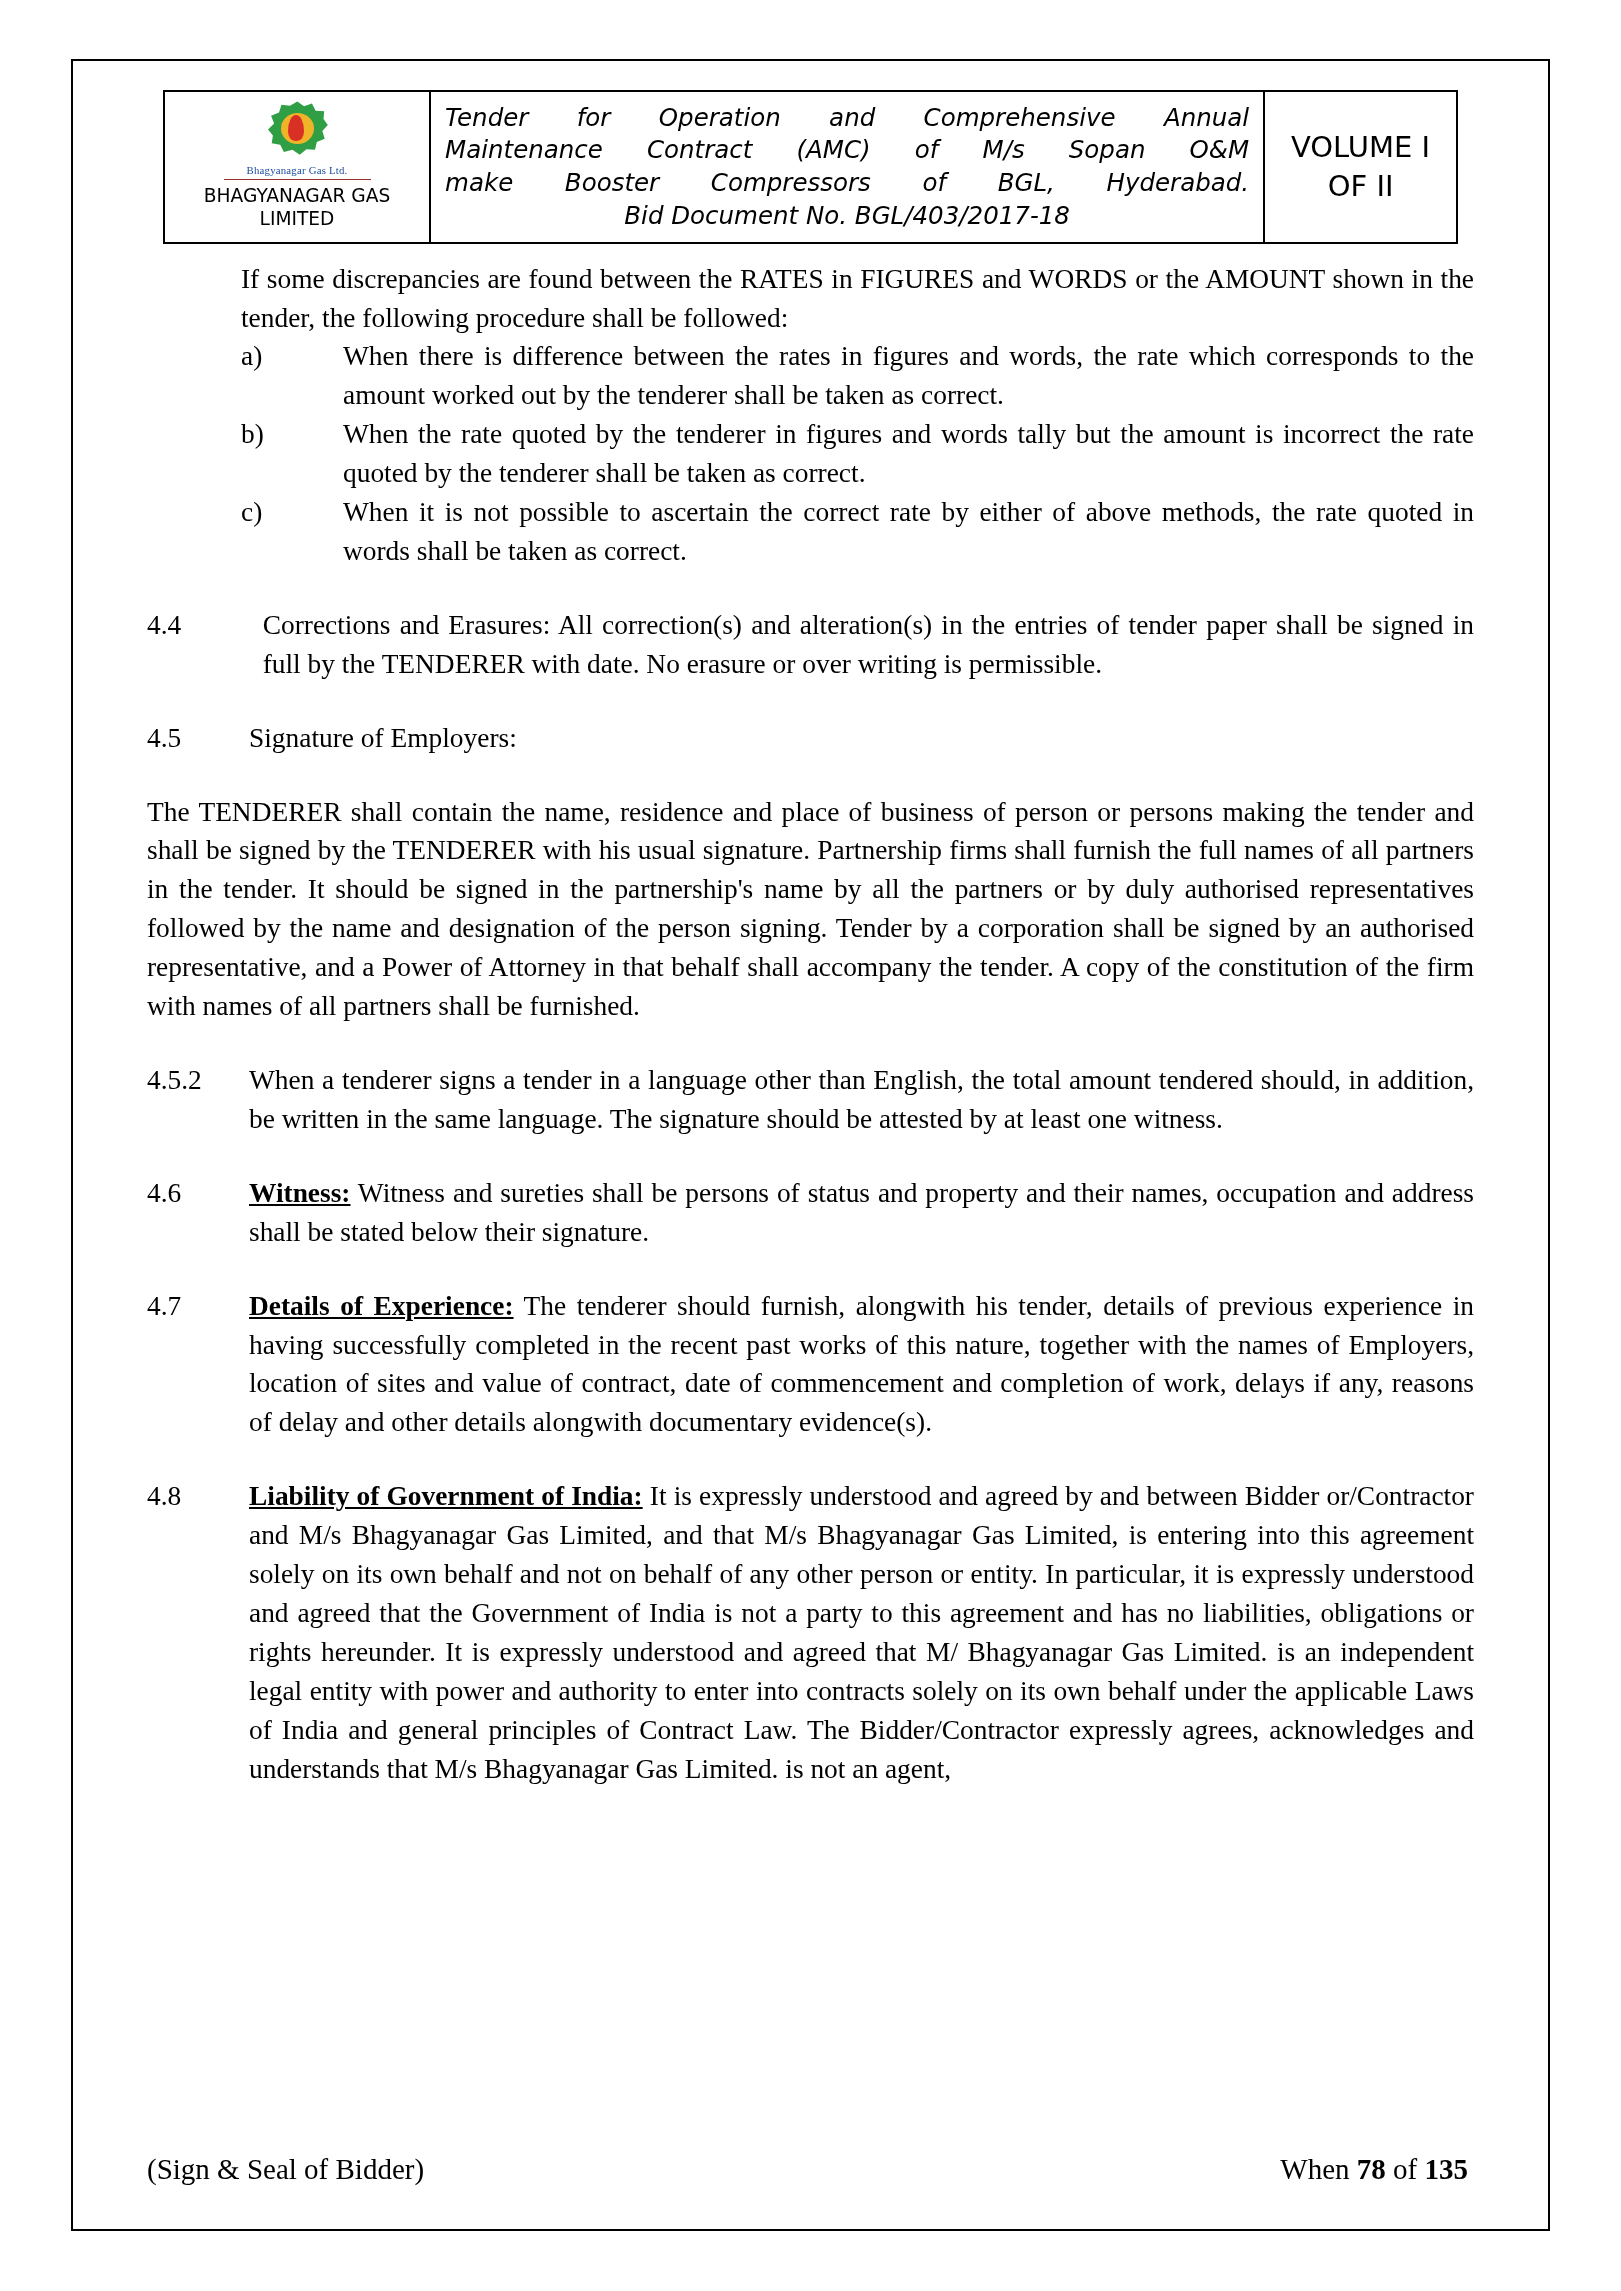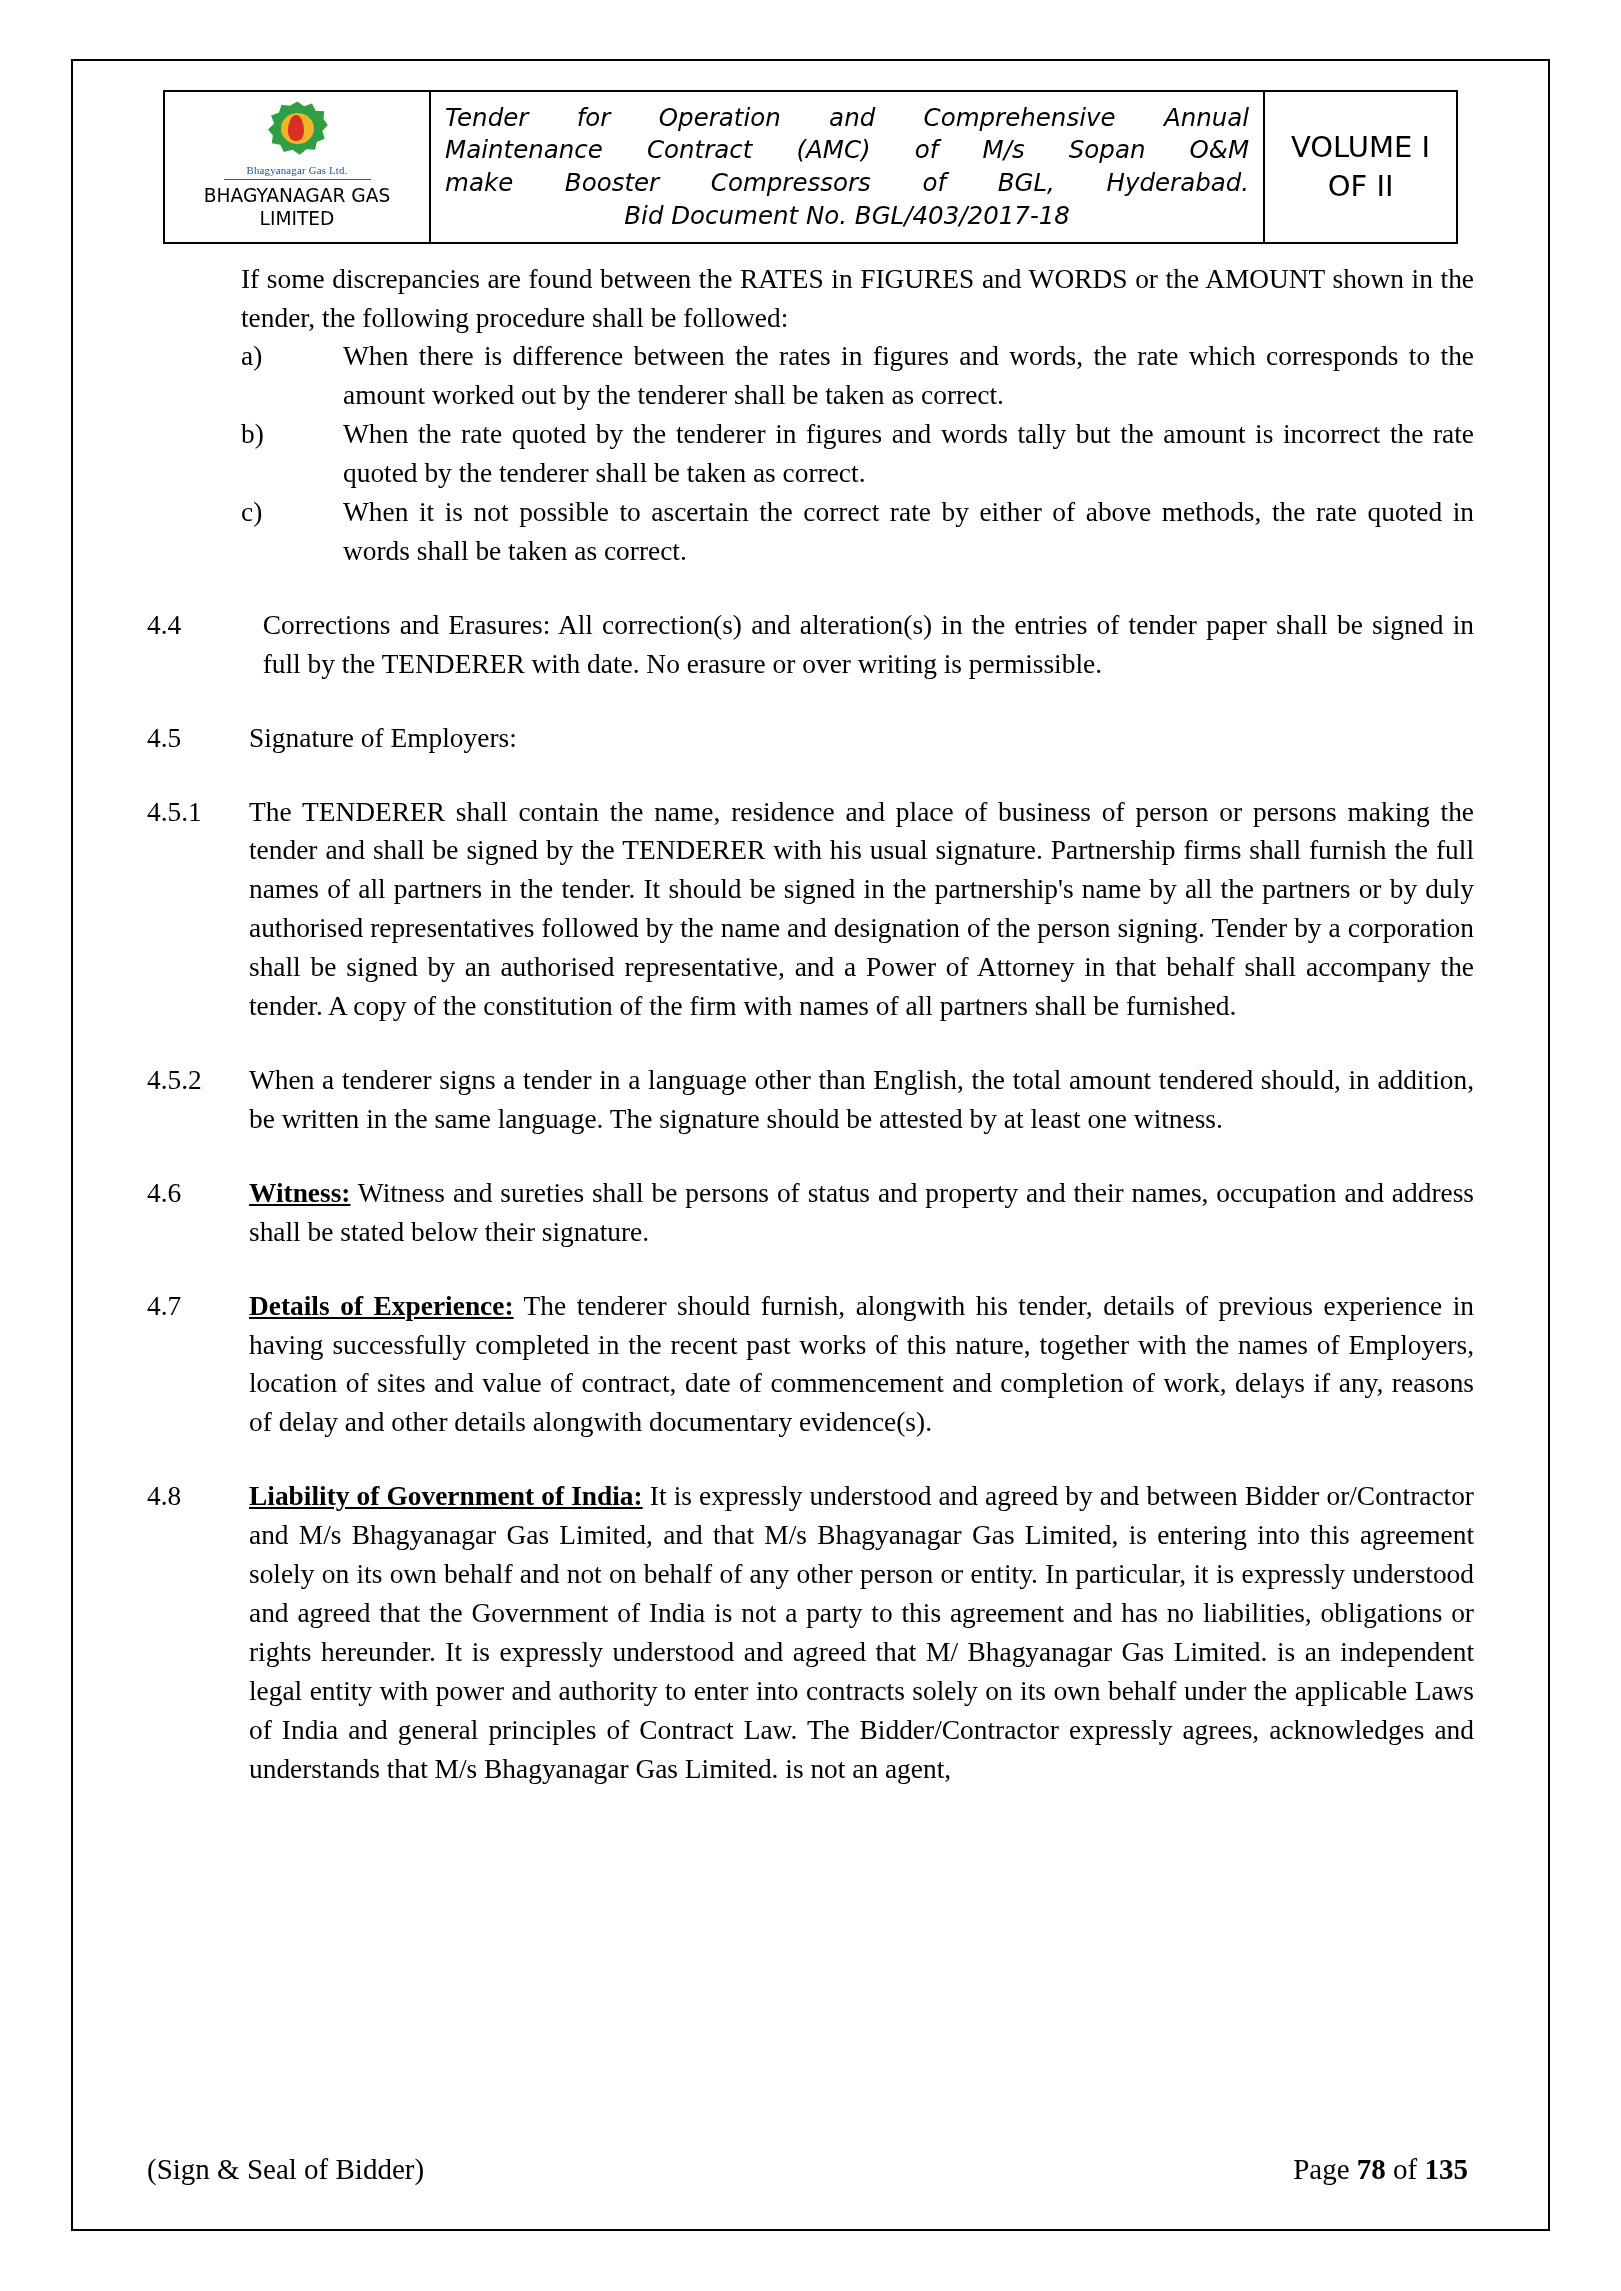--- a/index.html
+++ b/index.html
@@ -252,7 +252,6 @@
       </div>
 
       <div class="clause">
-        <div class="clause-no">4.5.1</div>
         <div class="clause-body">The TENDERER shall contain the name, residence and place of business of person or persons making the tender and shall be signed by the TENDERER with his usual signature. Partnership firms shall furnish the full names of all partners in the tender. It should be signed in the partnership's name by all the partners or by duly authorised representatives followed by the name and designation of the person signing. Tender by a corporation shall be signed by an authorised representative, and a Power of Attorney in that behalf shall accompany the tender. A copy of the constitution of the firm with names of all partners shall be furnished.</div>
       </div>
 

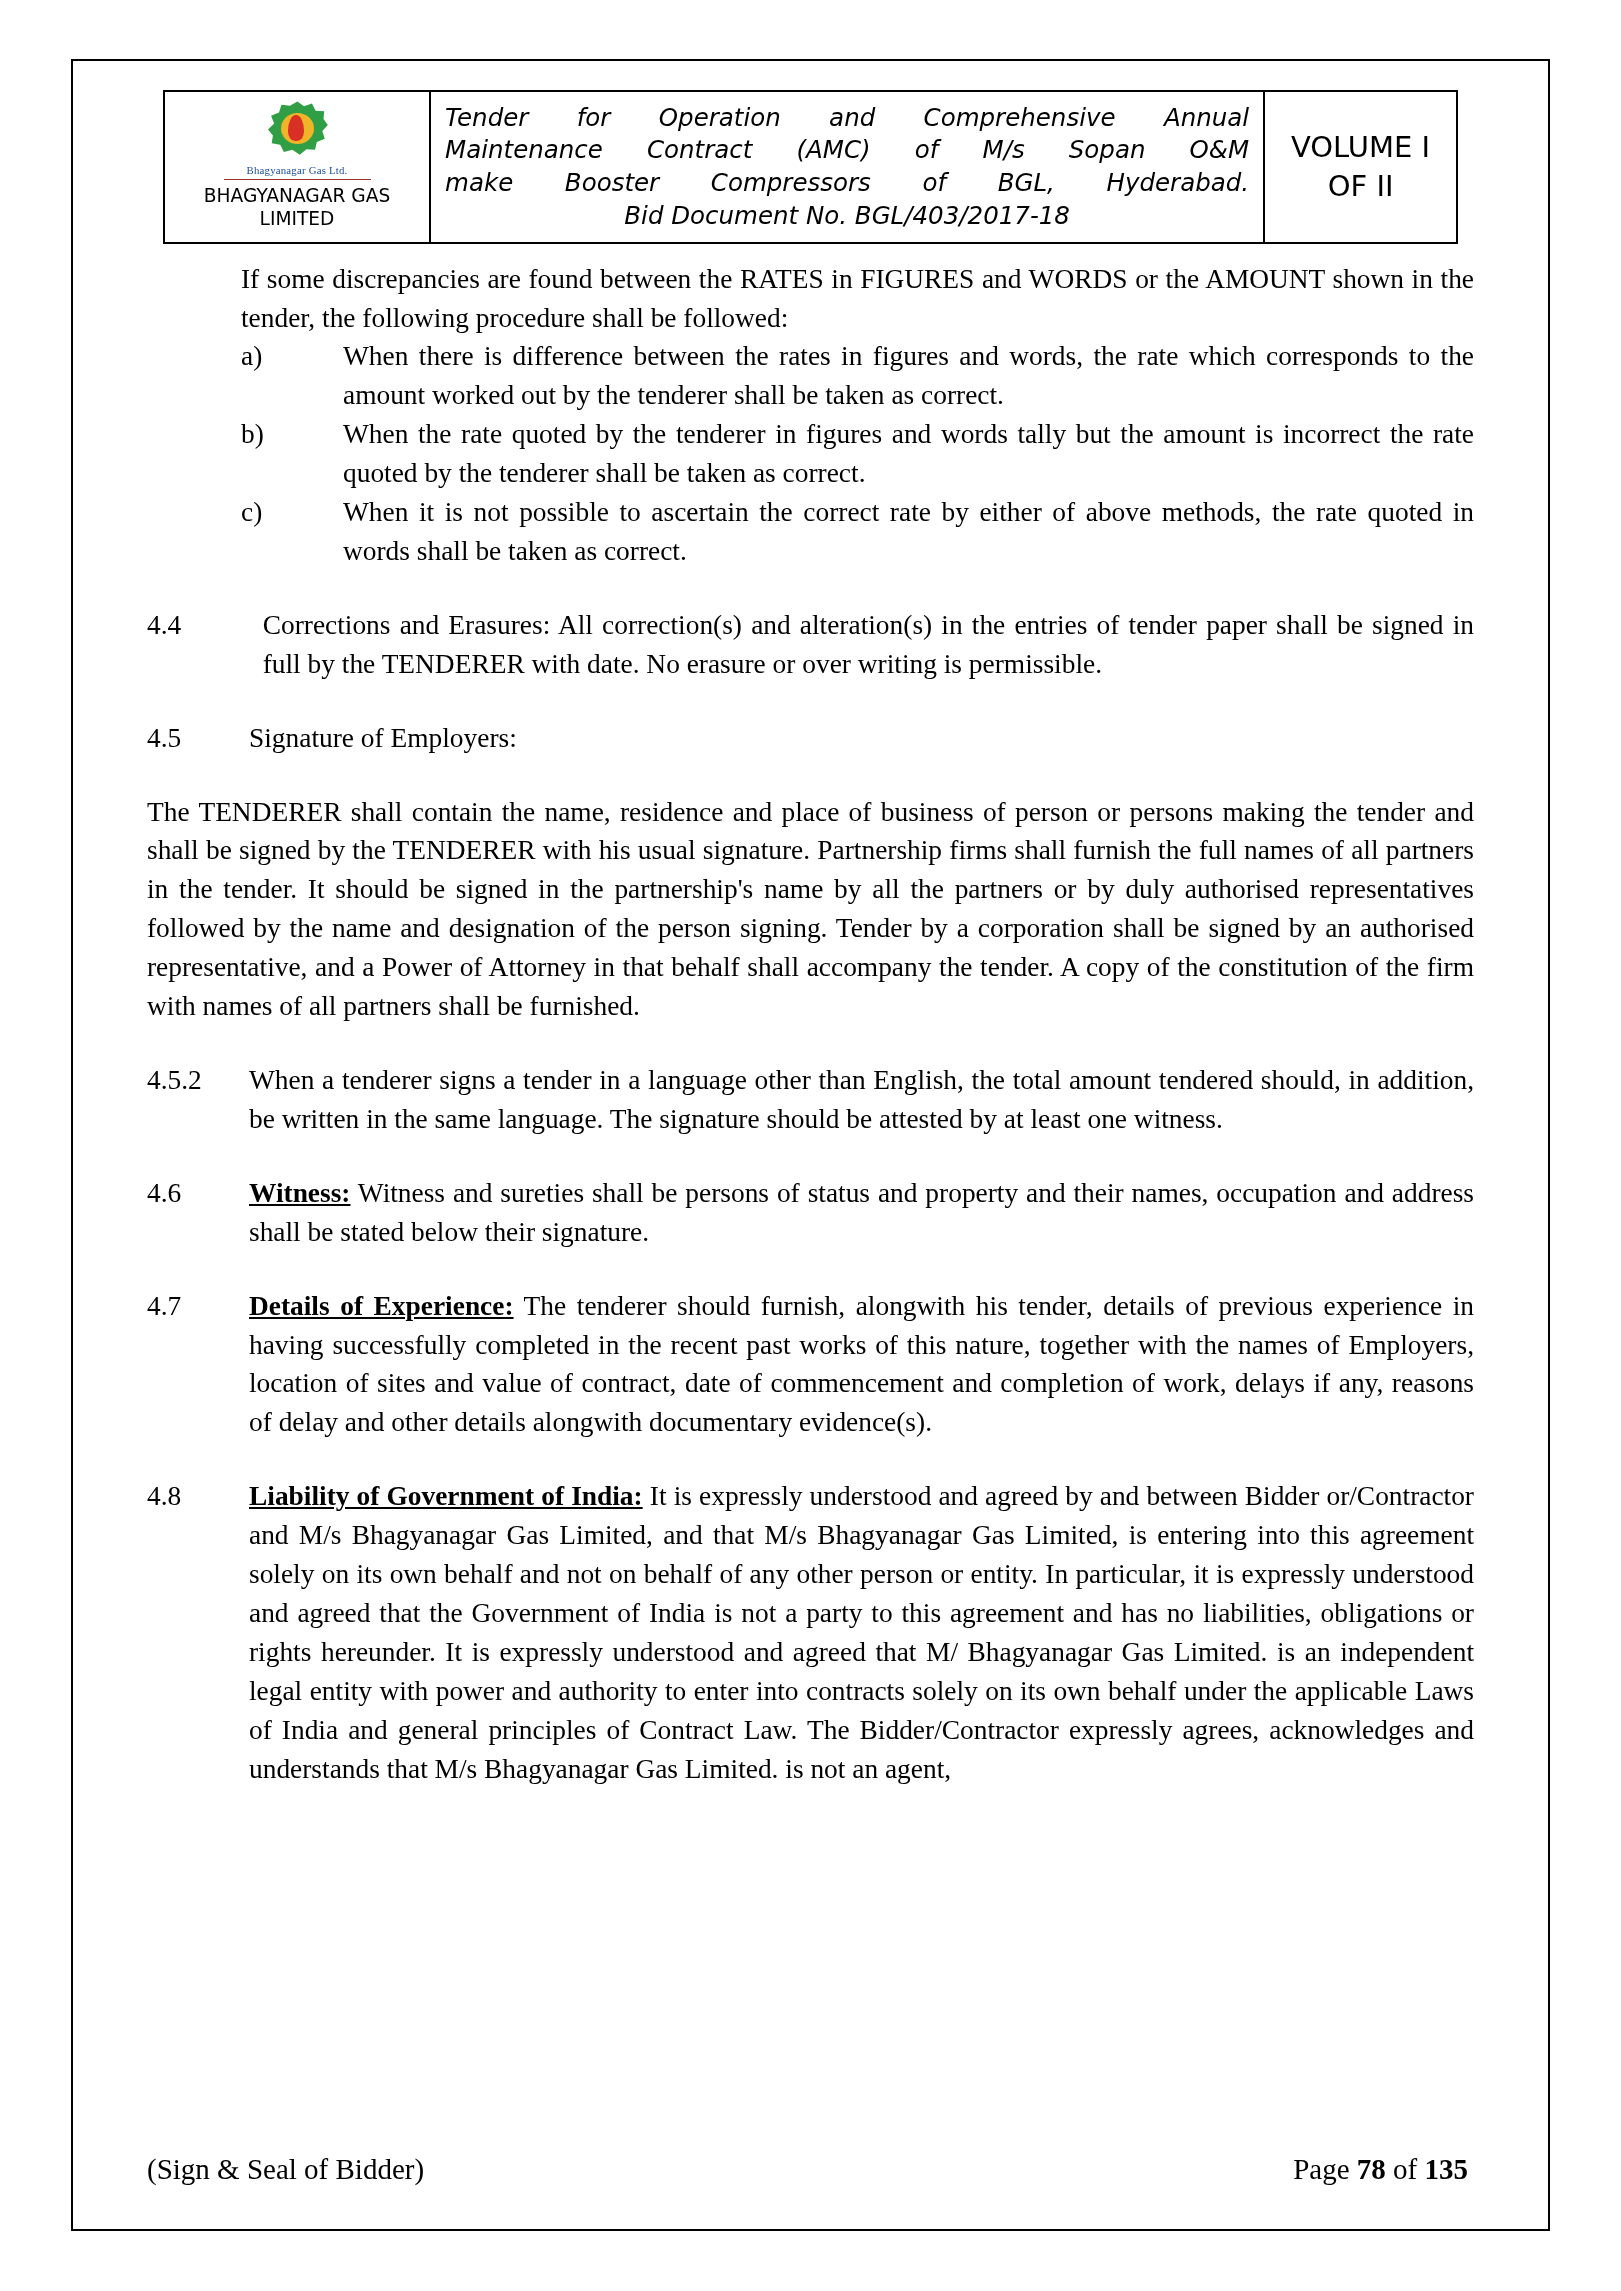--- a/index.html
+++ b/index.html
@@ -280,7 +280,7 @@
 
   <div class="footer">
     <div>(Sign &amp; Seal of Bidder)</div>
-    <div><span>Page </span><b>78</b><span> of </span><b>135</b></div>
+    <div><span>When </span><b>78</b><span> of </span><b>135</b></div>
   </div>
 </div>
 

